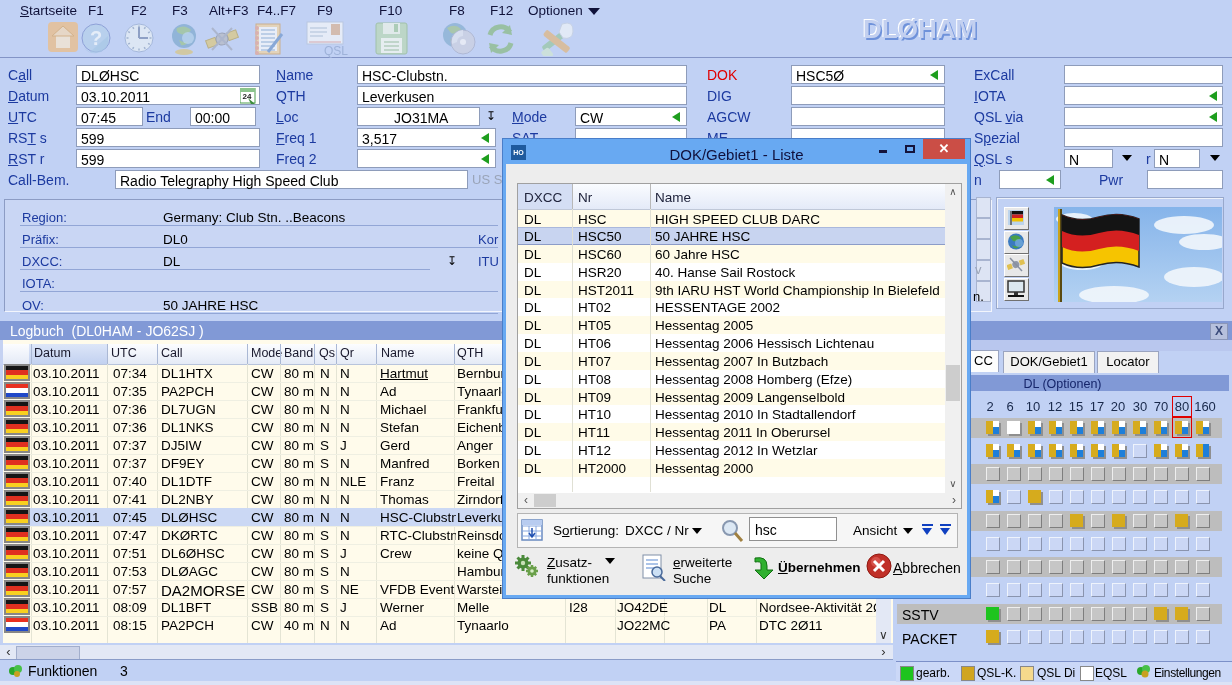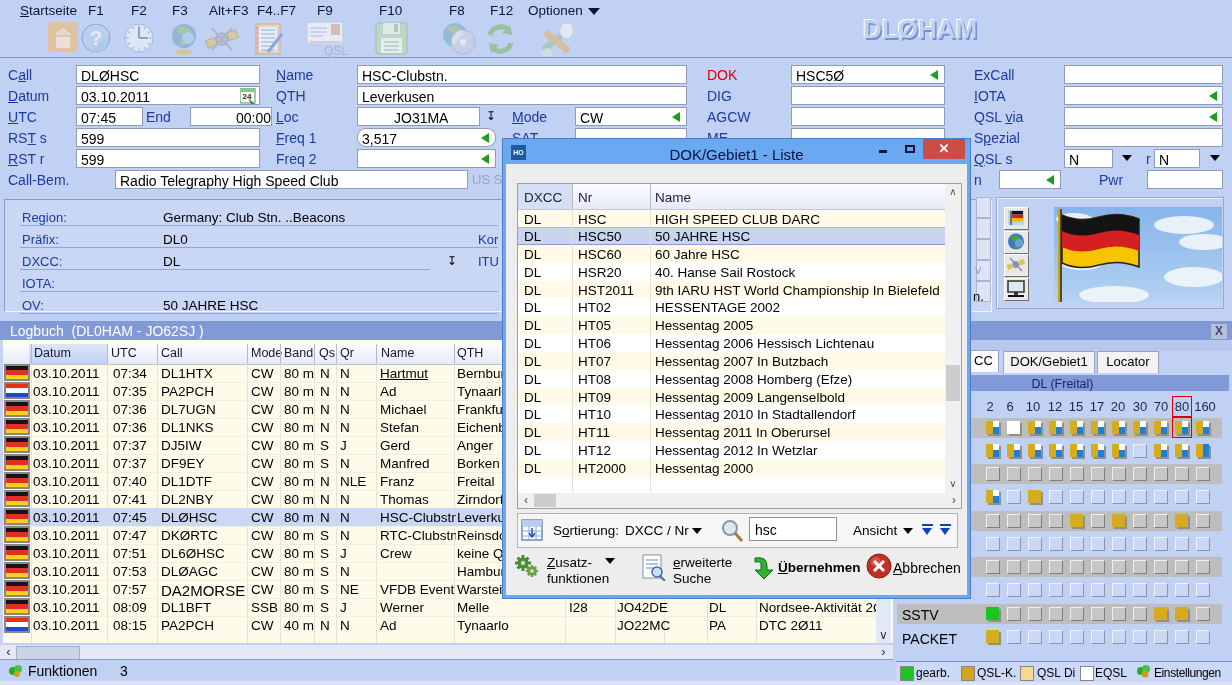--- a/index.html
+++ b/index.html
@@ -150,7 +150,7 @@
 <div class="lbl" style="left:8px;top:109px;color:#1c3aa0;font-size:14px;"><u>U</u>TC</div>
 <div class="inp" style="left:76px;top:107px;width:67px;">07:45</div>
 <div class="lbl" style="left:146px;top:109px;color:#1c3aa0;font-size:14px;">End</div>
-<div class="inp" style="left:190px;top:107px;width:82px;text-align:right;">00:00</div>
+<div class="inp" style="left:190px;top:107px;width:66px;">00:00</div>
 <div class="lbl" style="left:8px;top:130px;color:#1c3aa0;font-size:14px;">RS<u>T</u> s</div>
 <div class="inp" style="left:76px;top:128px;width:184px;">599</div>
 <div class="lbl" style="left:8px;top:151px;color:#1c3aa0;font-size:14px;"><u>R</u>ST r</div>

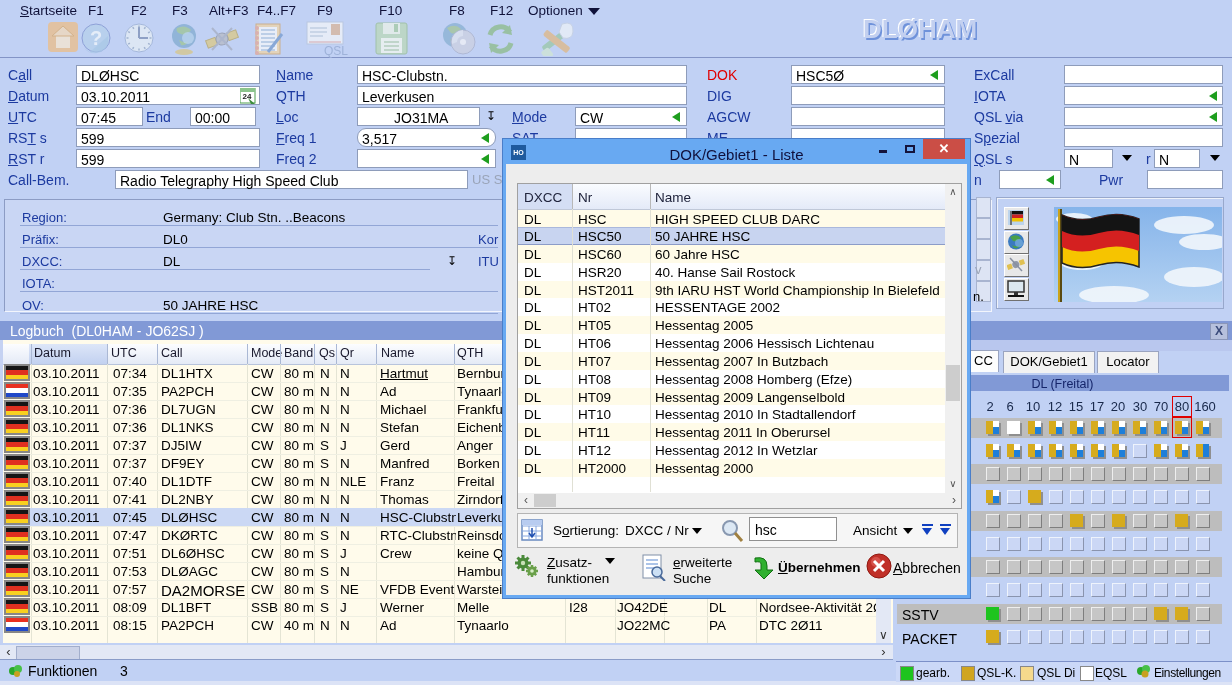--- a/index.html
+++ b/index.html
@@ -166,7 +166,7 @@
 <div class="inp" style="left:357px;top:107px;width:123px;padding-left:36px;">JO31MA</div>
 <div class="ab" style="left:484px;top:109px;width:14px;height:15px;font-size:12px;color:#000;text-align:center;">↧</div>
 <div class="lbl" style="left:276px;top:130px;color:#1c3aa0;font-size:14px;"><u>F</u>req 1</div>
-<div class="inp" style="left:357px;top:128px;width:139px;border-radius:9px;">3,517</div>
+<div class="inp" style="left:357px;top:128px;width:139px;">3,517</div>
 <div class="gtri" style="left:481px;top:133px;"></div>
 <div class="lbl" style="left:276px;top:151px;color:#1c3aa0;font-size:14px;">Freq 2</div>
 <div class="inp" style="left:357px;top:149px;width:139px;"></div>

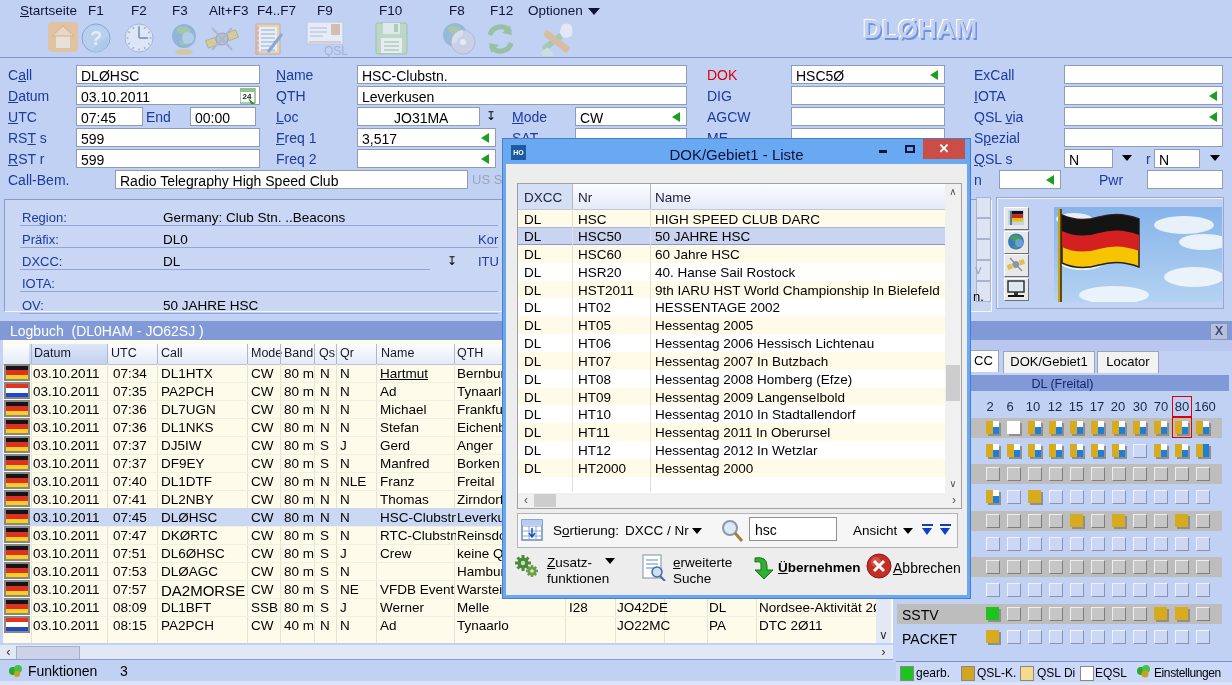--- a/index.html
+++ b/index.html
@@ -581,7 +581,7 @@
 <div class="ab" style="left:1003px;top:351px;width:90px;height:19px;background:#f2f2f2;border:1px solid #9aa4c0;border-bottom:none;font-size:13px;color:#000;padding-top:2px;text-align:center;">DOK/Gebiet1</div>
 <div class="ab" style="left:1097px;top:351px;width:60px;height:19px;background:#f2f2f2;border:1px solid #9aa4c0;border-bottom:none;font-size:13px;color:#000;padding-top:2px;text-align:center;">Locator</div>
 <div class="ab" style="left:896px;top:375px;width:333px;height:16px;background:#8199d6;"></div>
-<div class="ab" style="left:896px;top:377px;width:333px;text-align:center;font-size:12.5px;color:#15256a;">DL (Freital)</div>
+<div class="ab" style="left:896px;top:377px;width:333px;text-align:center;font-size:12.5px;color:#15256a;">DL (Optionen)</div>
 <div class="lbl" style="left:990px;top:399px;color:#18284a;transform:translateX(-50%);">2</div>
 <div class="lbl" style="left:1010px;top:399px;color:#18284a;transform:translateX(-50%);">6</div>
 <div class="lbl" style="left:1033px;top:399px;color:#18284a;transform:translateX(-50%);">10</div>

